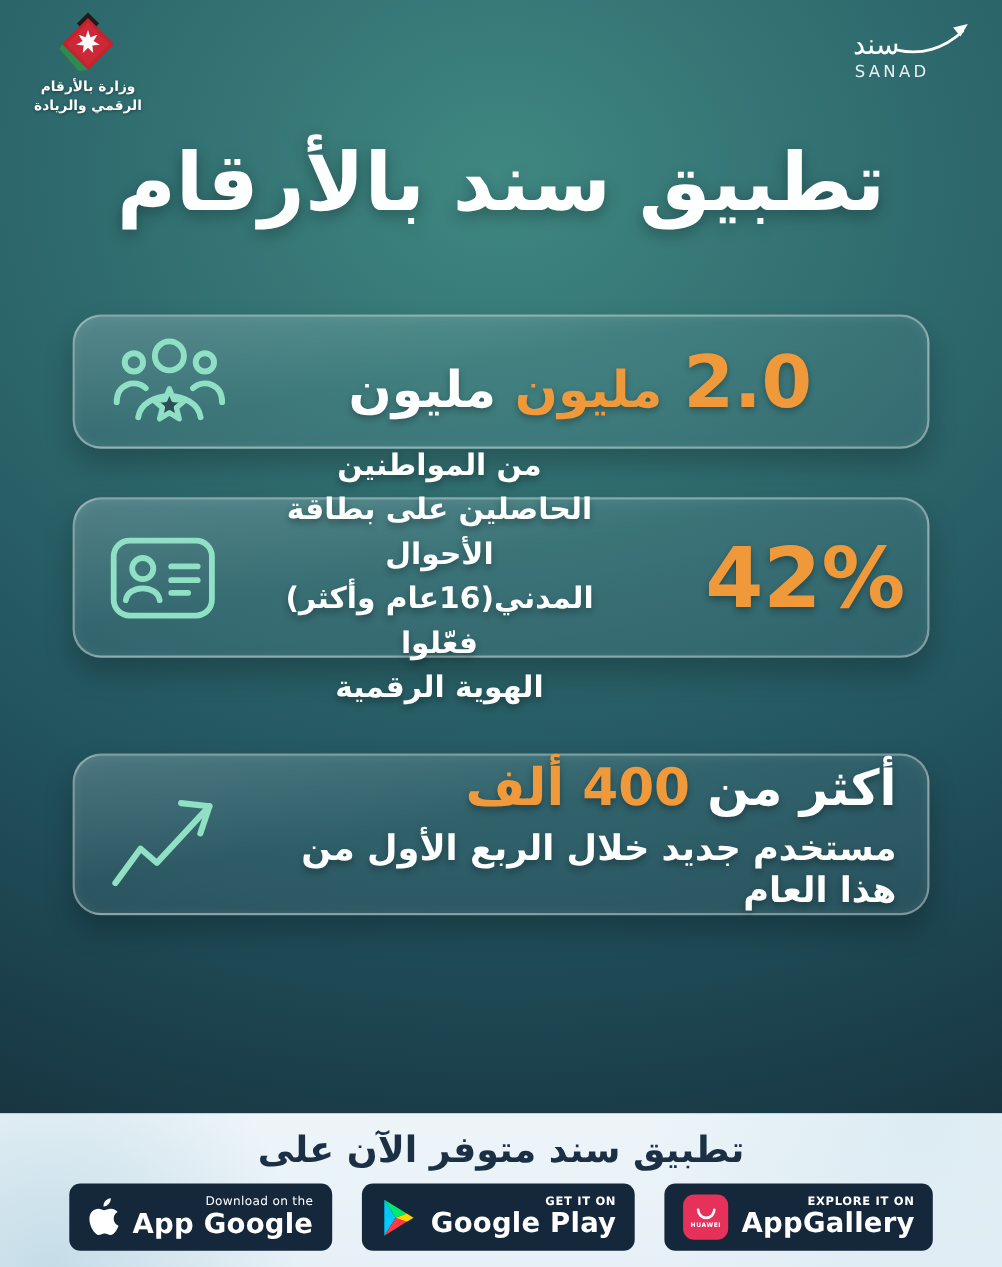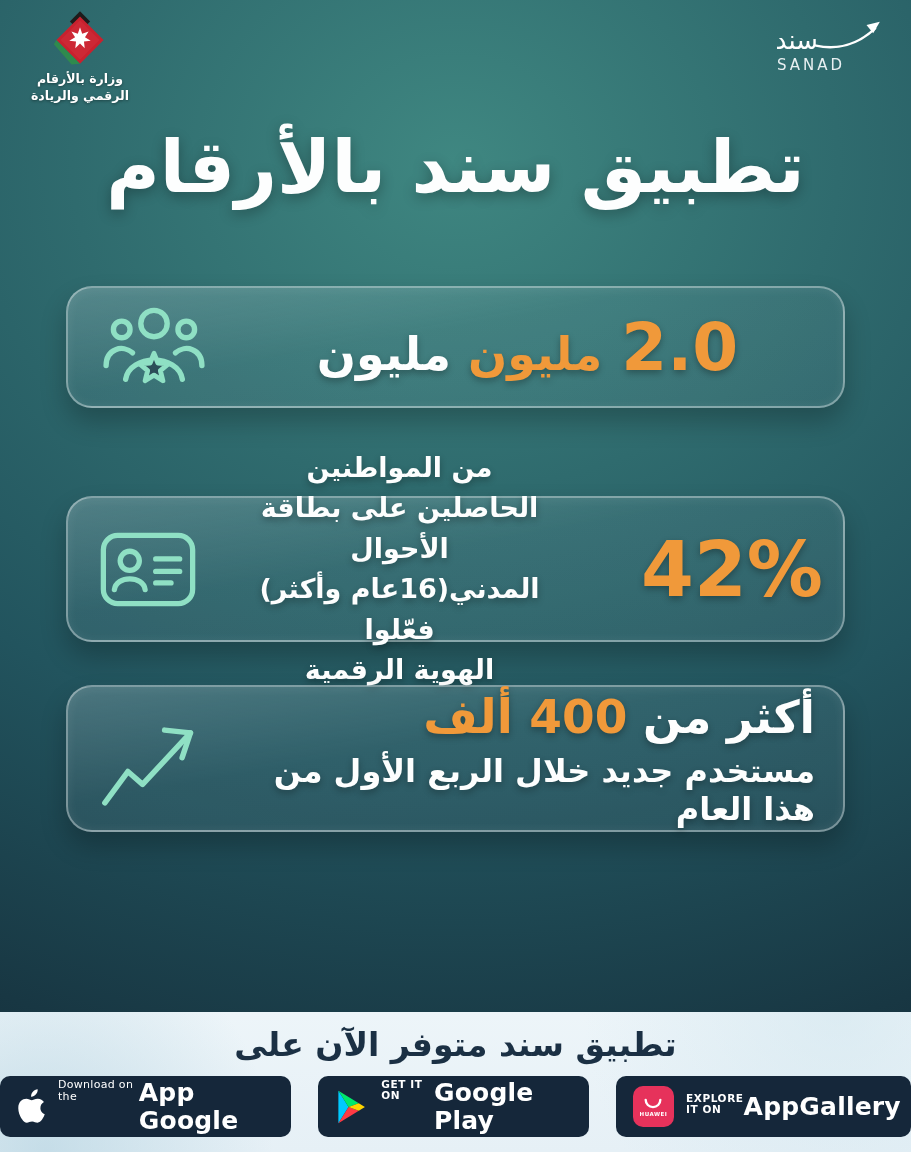--- a/index.html
+++ b/index.html
@@ -33,7 +33,7 @@
     display:flex; align-items:center;
   }
   .card-1{top:286px;height:122px;}
-  .card-2{top:496px;height:146px;gap:48px;}
+  .card-2{top:452px;height:146px;gap:48px;}
   .card-3{top:685px;height:147px;}
   .stat-icon{flex:0 0 auto;}
   .stat-icon svg{display:block;}

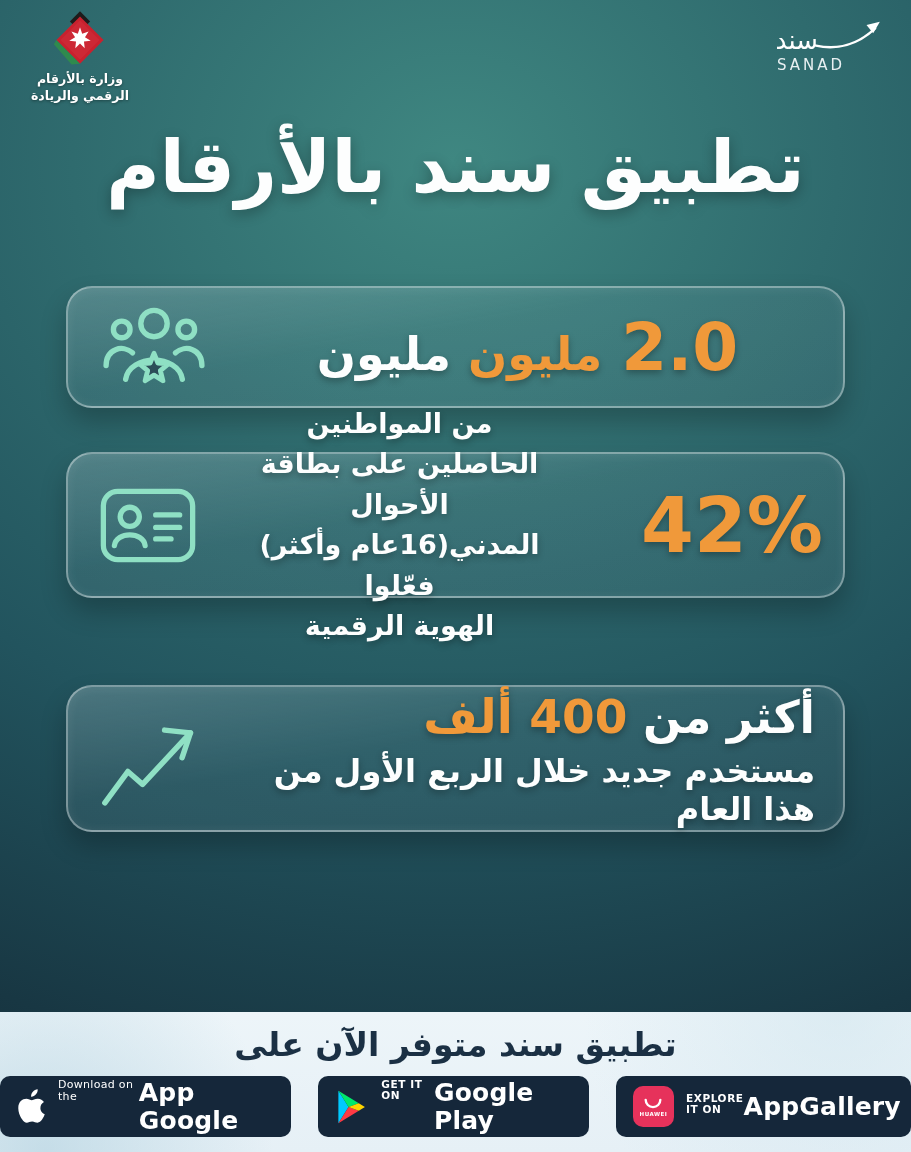--- a/index.html
+++ b/index.html
@@ -73,7 +73,7 @@
     cursor:pointer;
   }
   .badge-art{flex:0 0 auto;display:flex;align-items:center;justify-content:center;}
-  .badge-texts{display:flex;flex-direction:row;line-height:1.12;margin-left:12px;}
+  .badge-texts{display:flex;flex-direction:column;line-height:1.12;margin-left:12px;text-align:right;}
   .badge-tagline{font-size:11px;letter-spacing:.3px;}
   .badge-tagline.caps{font-size:10.5px;letter-spacing:.6px;font-weight:bold;}
   .badge-name{font-size:25px;font-weight:bold;letter-spacing:.2px;}

